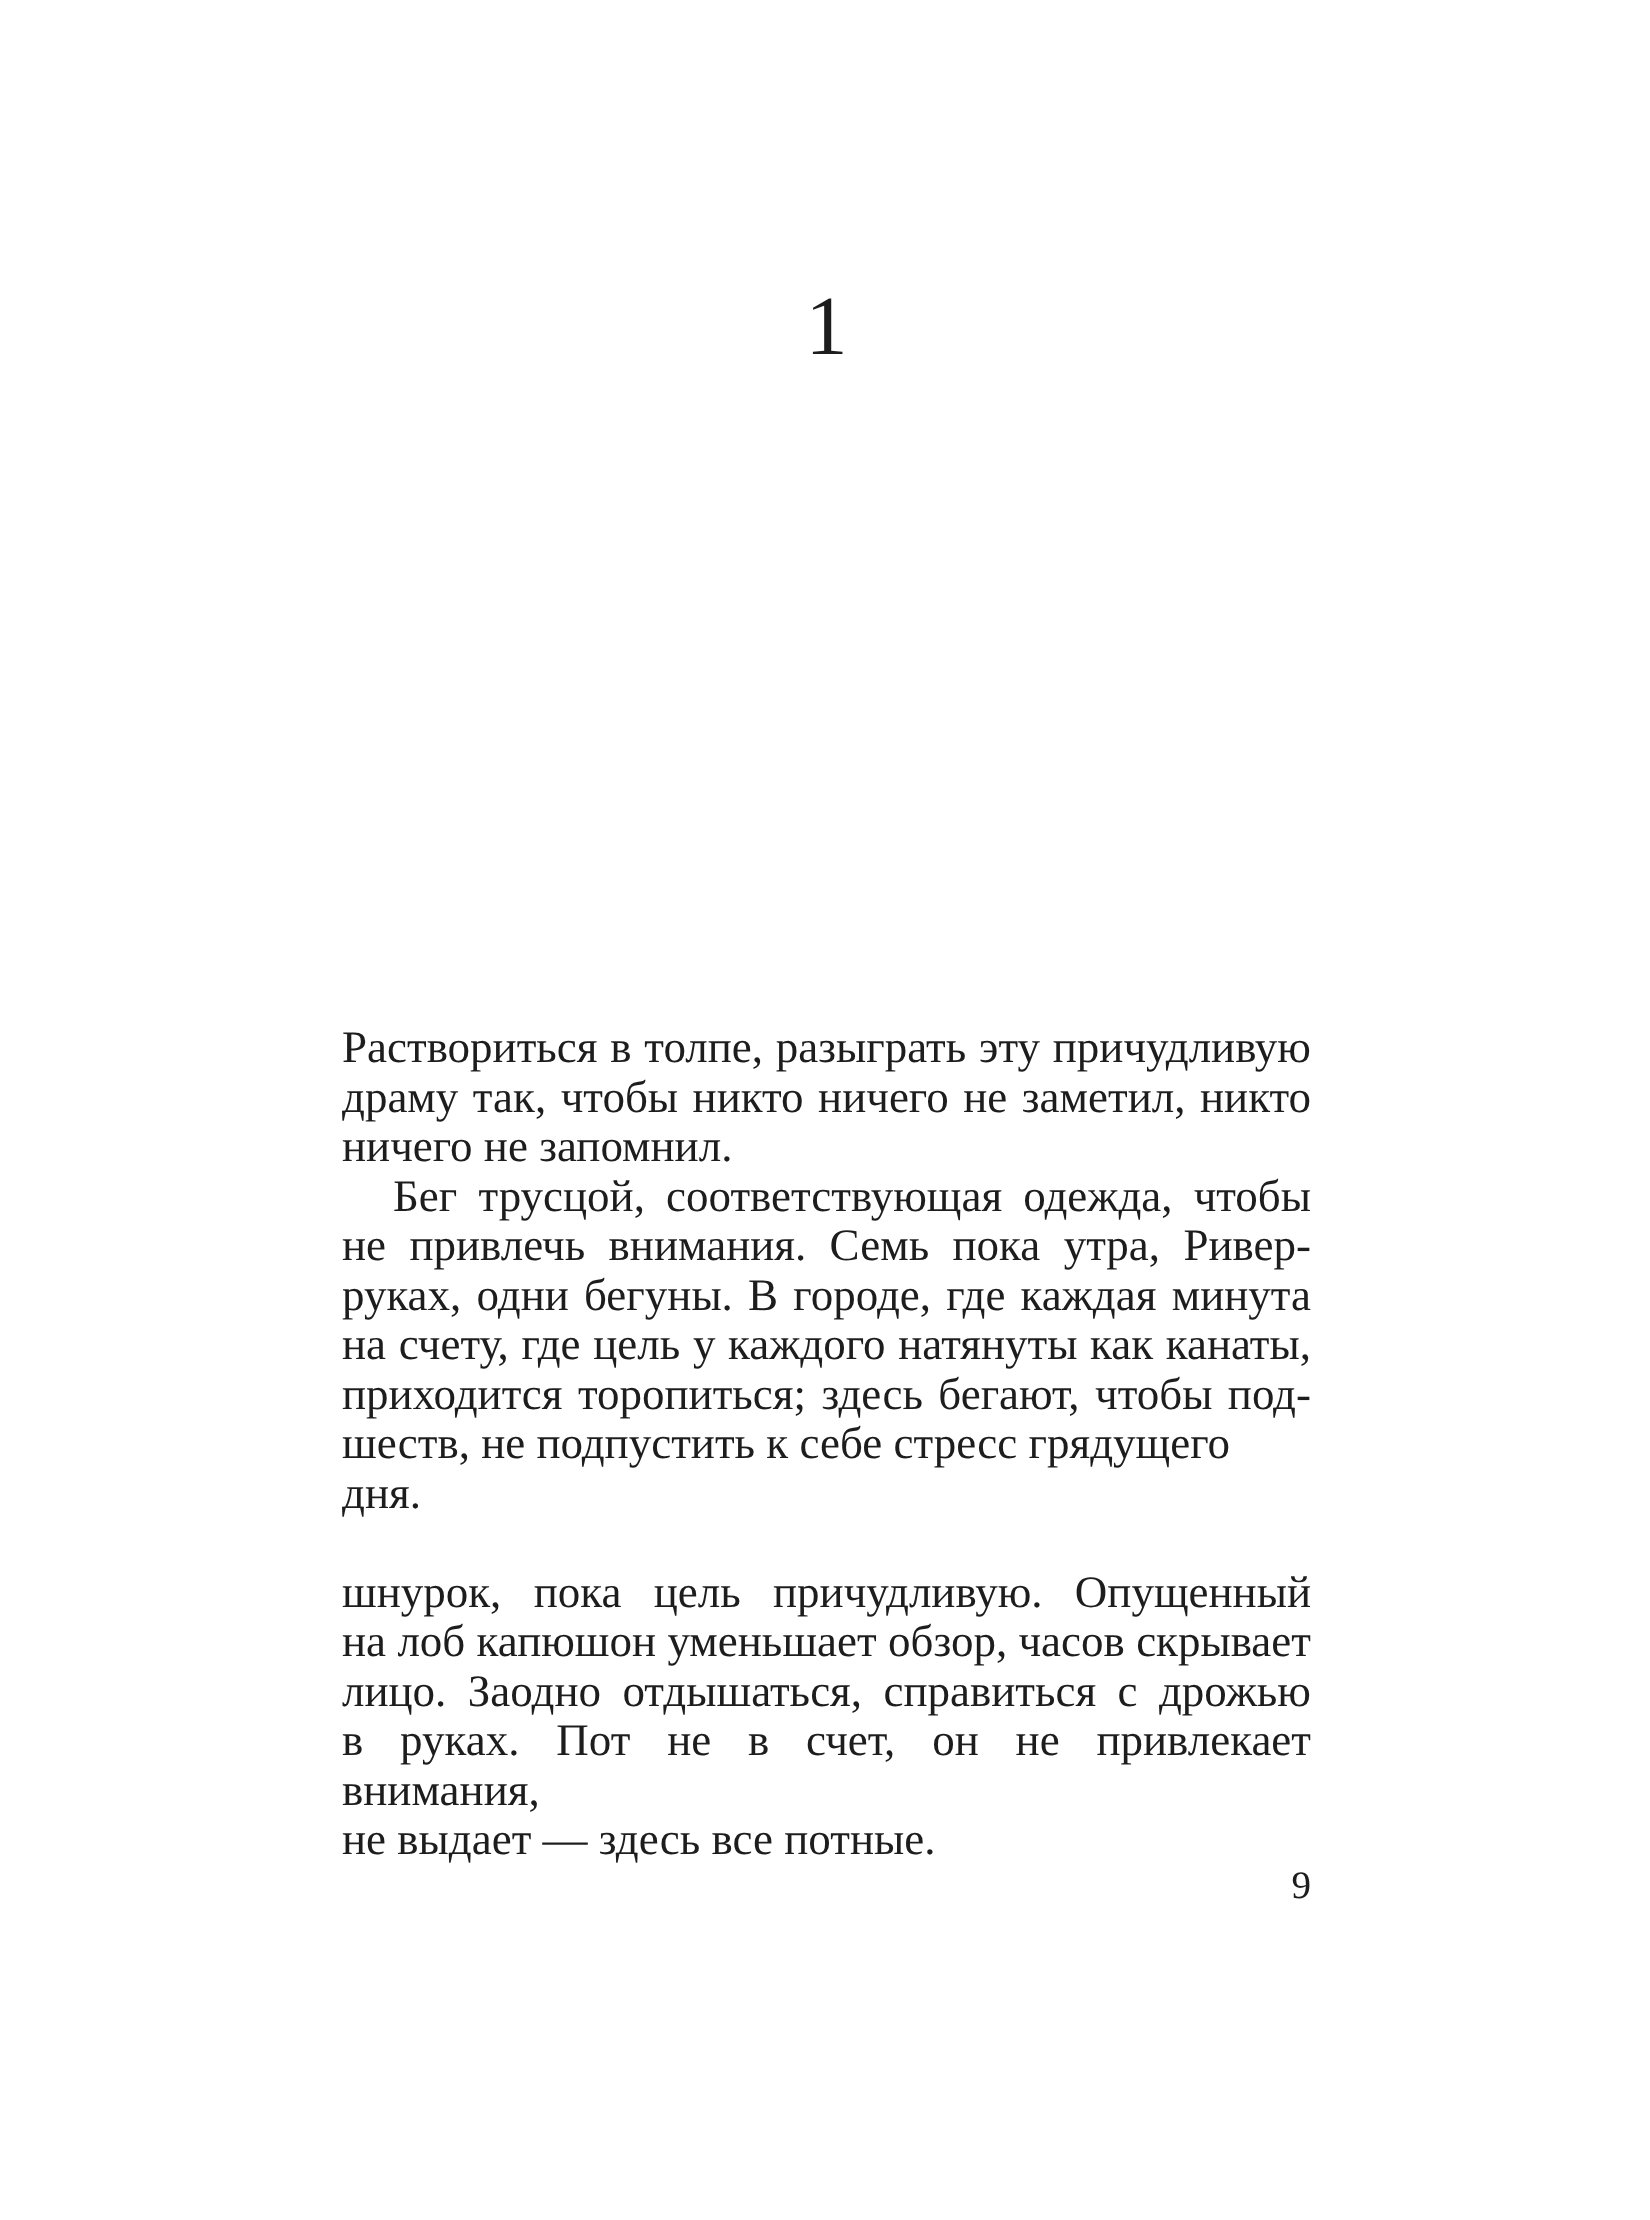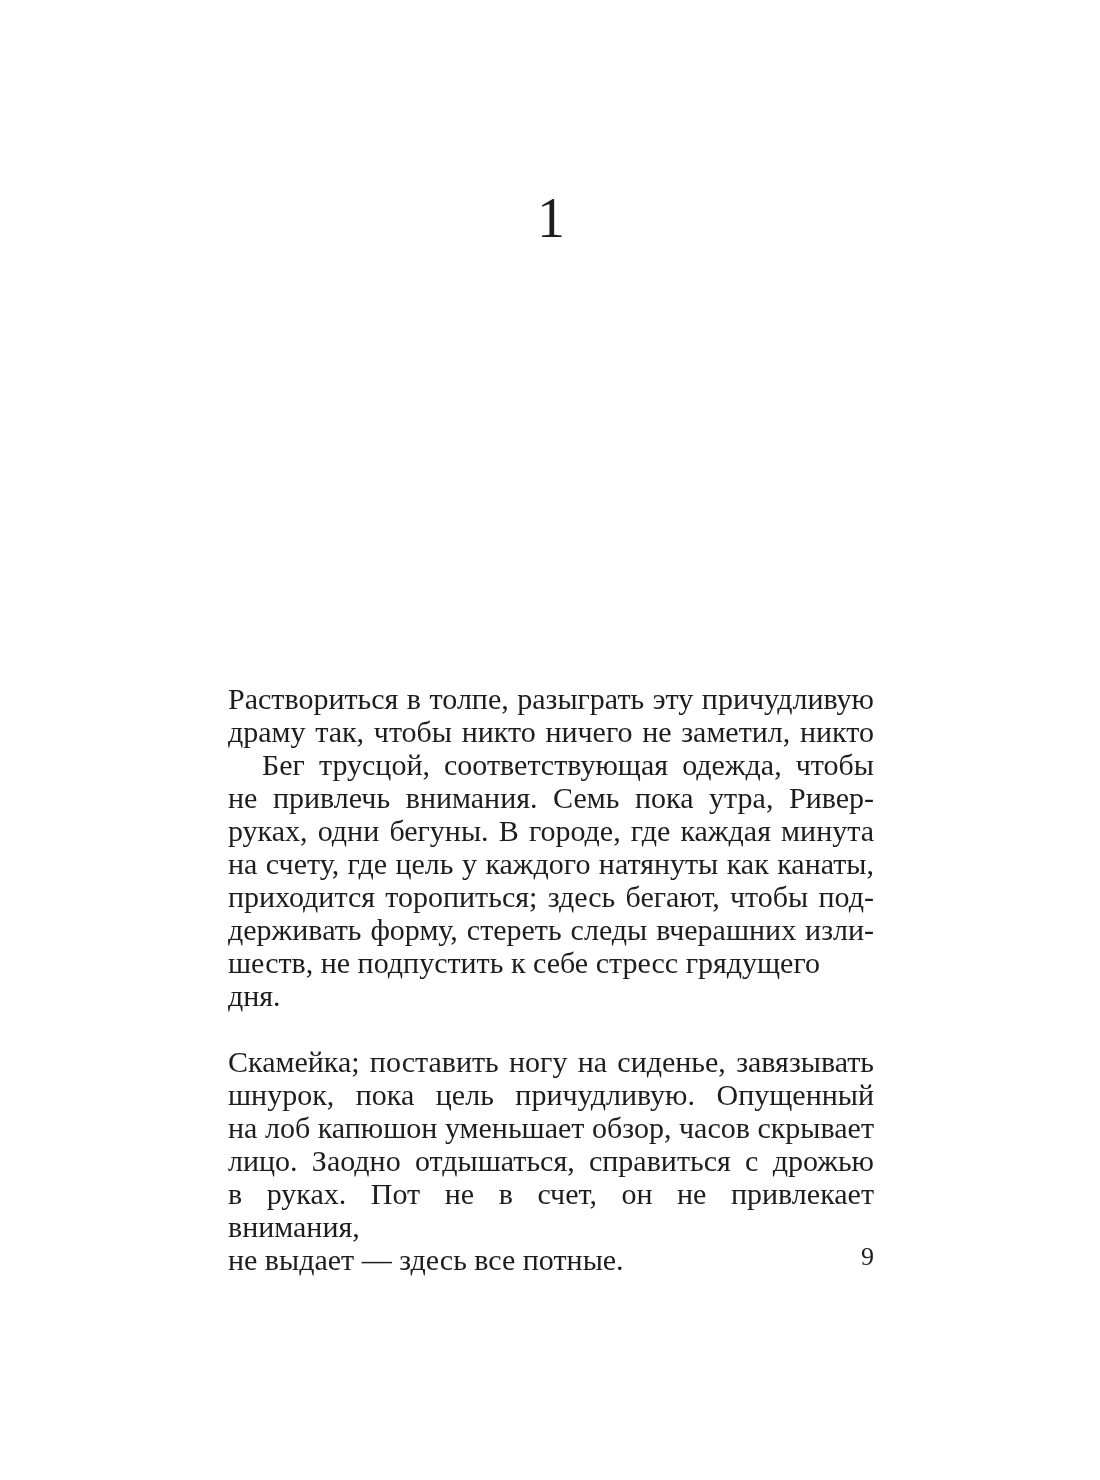--- a/index.html
+++ b/index.html
@@ -74,6 +74,7 @@
       <div class="paragraph">
         <div class="line">Раствориться в толпе, разыграть эту причудливую</div>
         <div class="line">драму так, чтобы никто ничего не заметил, никто</div>
+        <div class="line last">ничего не запомнил.</div>
       </div>
       <div class="paragraph">
         <div class="line indent">Бег трусцой, соответствующая одежда, чтобы</div>

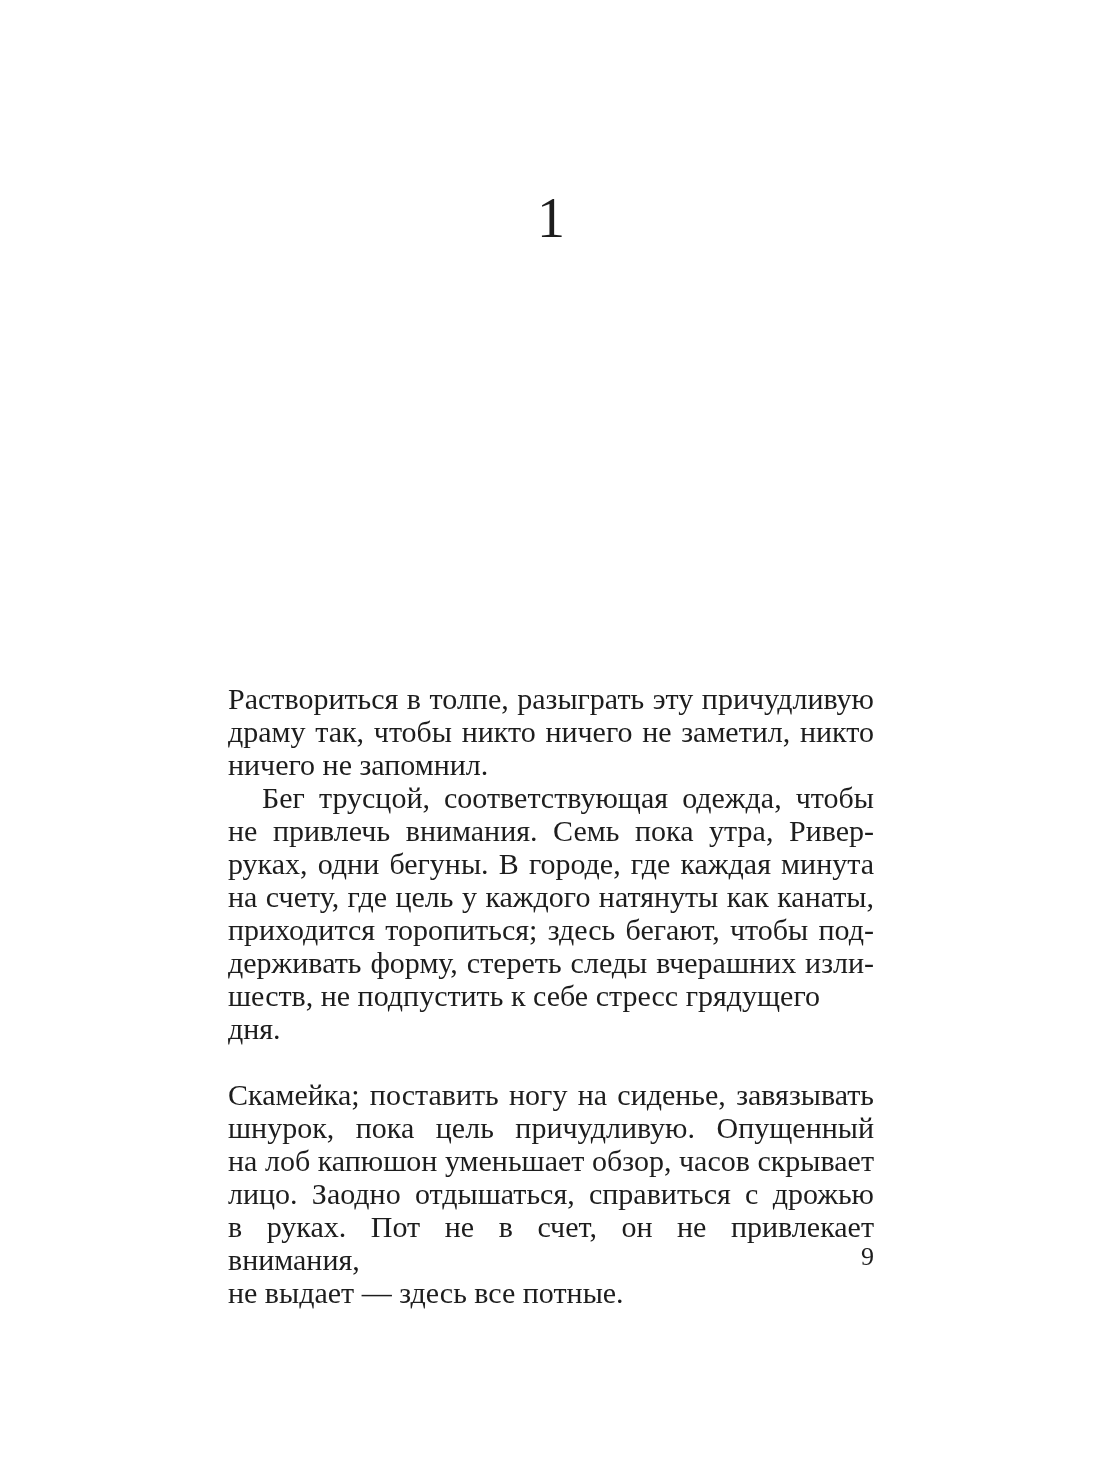--- a/index.html
+++ b/index.html
@@ -82,7 +82,6 @@
         <div class="line">руках, одни бегуны. В городе, где каждая минута</div>
         <div class="line">на счету, где цель у каждого натянуты как канаты,</div>
         <div class="line">приходится торопиться; здесь бегают, чтобы под-</div>
-        <div class="line">держивать форму, стереть следы вчерашних изли-</div>
         <div class="line last">шеств, не подпустить к себе стресс грядущего дня.</div>
       </div>
       <div class="paragraph space-before">

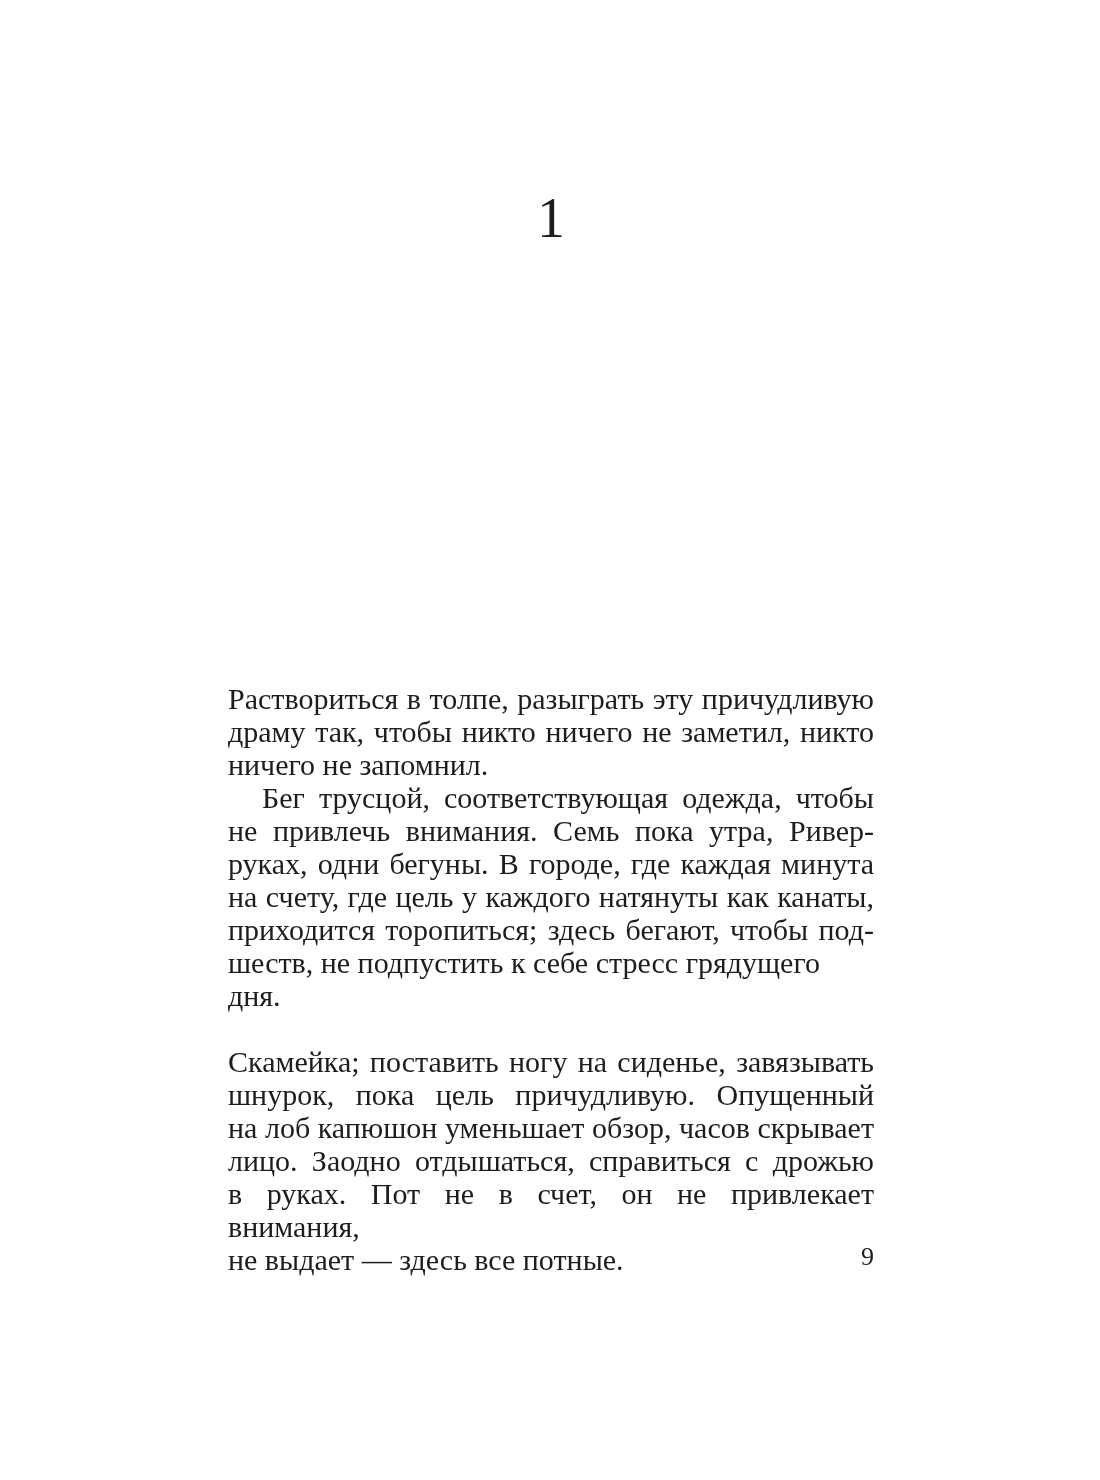--- a/index.html
+++ b/index.html
@@ -85,7 +85,6 @@
         <div class="line last">шеств, не подпустить к себе стресс грядущего дня.</div>
       </div>
       <div class="paragraph space-before">
-        <div class="line">Скамейка; поставить ногу на сиденье, завязывать</div>
         <div class="line">шнурок, пока цель причудливую. Опущенный</div>
         <div class="line">на лоб капюшон уменьшает обзор, часов скрывает</div>
         <div class="line">лицо. Заодно отдышаться, справиться с дрожью</div>

